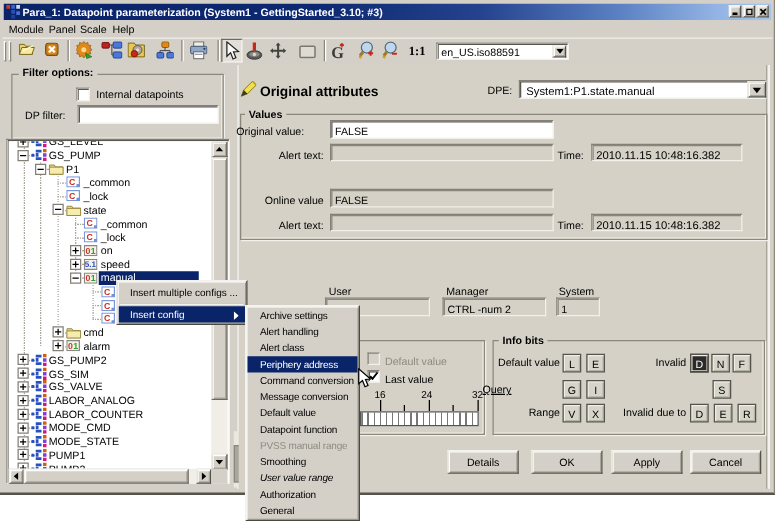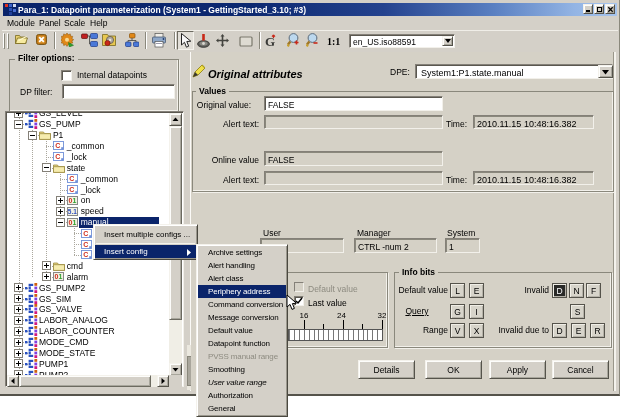--- a/index.html
+++ b/index.html
@@ -433,7 +433,7 @@
 <path d="M1 13 L3 8 L6 11 Z" fill="#3a3a30"></path>
 <path d="M10 1 L13 4" stroke="#b0a020" stroke-width="1.2"></path>
 </svg>
-<div class="abs lbl" style="left:208px;top:68px;font-weight:bold;font-size:11px;font-style:italic;">Original attributes</div>
+<div class="abs lbl" style="left:208px;top:68px;font-weight:bold;font-size:11px;">Original attributes</div>
 <div class="abs lbl" style="left:390px;top:67px;">DPE:</div>
 <div class="abs sunk" style="left:415px;top:64px;width:198px;height:15px;"></div>
 <div class="abs lbl" style="left:421px;top:68px;font-size:9px;">System1:P1.state.manual</div>

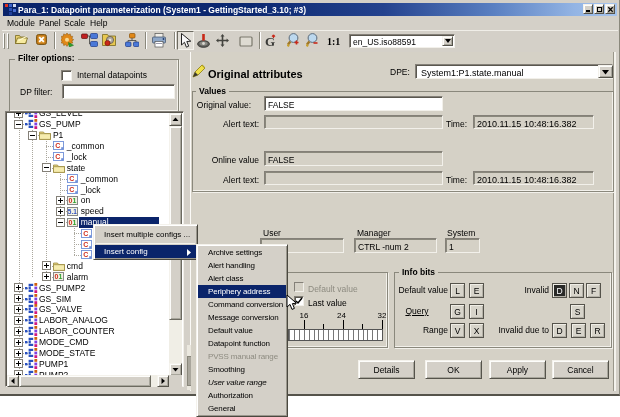--- a/index.html
+++ b/index.html
@@ -443,7 +443,7 @@
   </svg>
 <div class="abs etch" style="left:192px;top:91px;width:422px;height:101px;"></div>
 <div class="abs lbl" style="left:196px;top:86px;background:#d5d1c6;padding:0 3px;font-weight:bold;">Values</div>
-<div class="abs lbl" style="left:189px;top:100px;width:70px;text-align:center;">Original value:</div>
+<div class="abs lbl" style="left:189px;top:100px;width:70px;text-align:left;">Original value:</div>
 <div class="abs sunk" style="left:264px;top:96px;width:179px;height:15px;"></div>
 <div class="abs lbl" style="left:268px;top:100px;">FALSE</div>
 <div class="abs lbl" style="left:189px;top:119px;width:70px;text-align:right;">Alert text:</div>

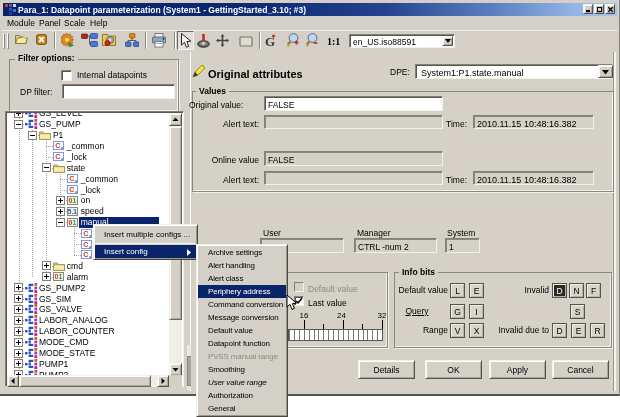--- a/index.html
+++ b/index.html
@@ -489,7 +489,7 @@
 <div class="abs lbl" style="left:386px;top:285px;width:62px;text-align:right;">Default value</div>
 <div class="abs bitb" style="left:450px;top:283px;width:15px;height:15px;font-size:8.5px;line-height:14px;">L</div>
 <div class="abs bitb" style="left:469px;top:283px;width:15px;height:15px;font-size:8.5px;line-height:14px;">E</div>
-<div class="abs lbl" style="left:386px;top:306px;width:62px;text-align:center;text-decoration:underline;">Query</div>
+<div class="abs lbl" style="left:386px;top:306px;width:62px;text-align:left;text-decoration:underline;">Query</div>
 <div class="abs bitb" style="left:450px;top:304px;width:15px;height:15px;font-size:8.5px;line-height:14px;">G</div>
 <div class="abs bitb" style="left:469px;top:304px;width:15px;height:15px;font-size:8.5px;line-height:14px;">I</div>
 <div class="abs lbl" style="left:386px;top:325px;width:62px;text-align:right;">Range</div>

